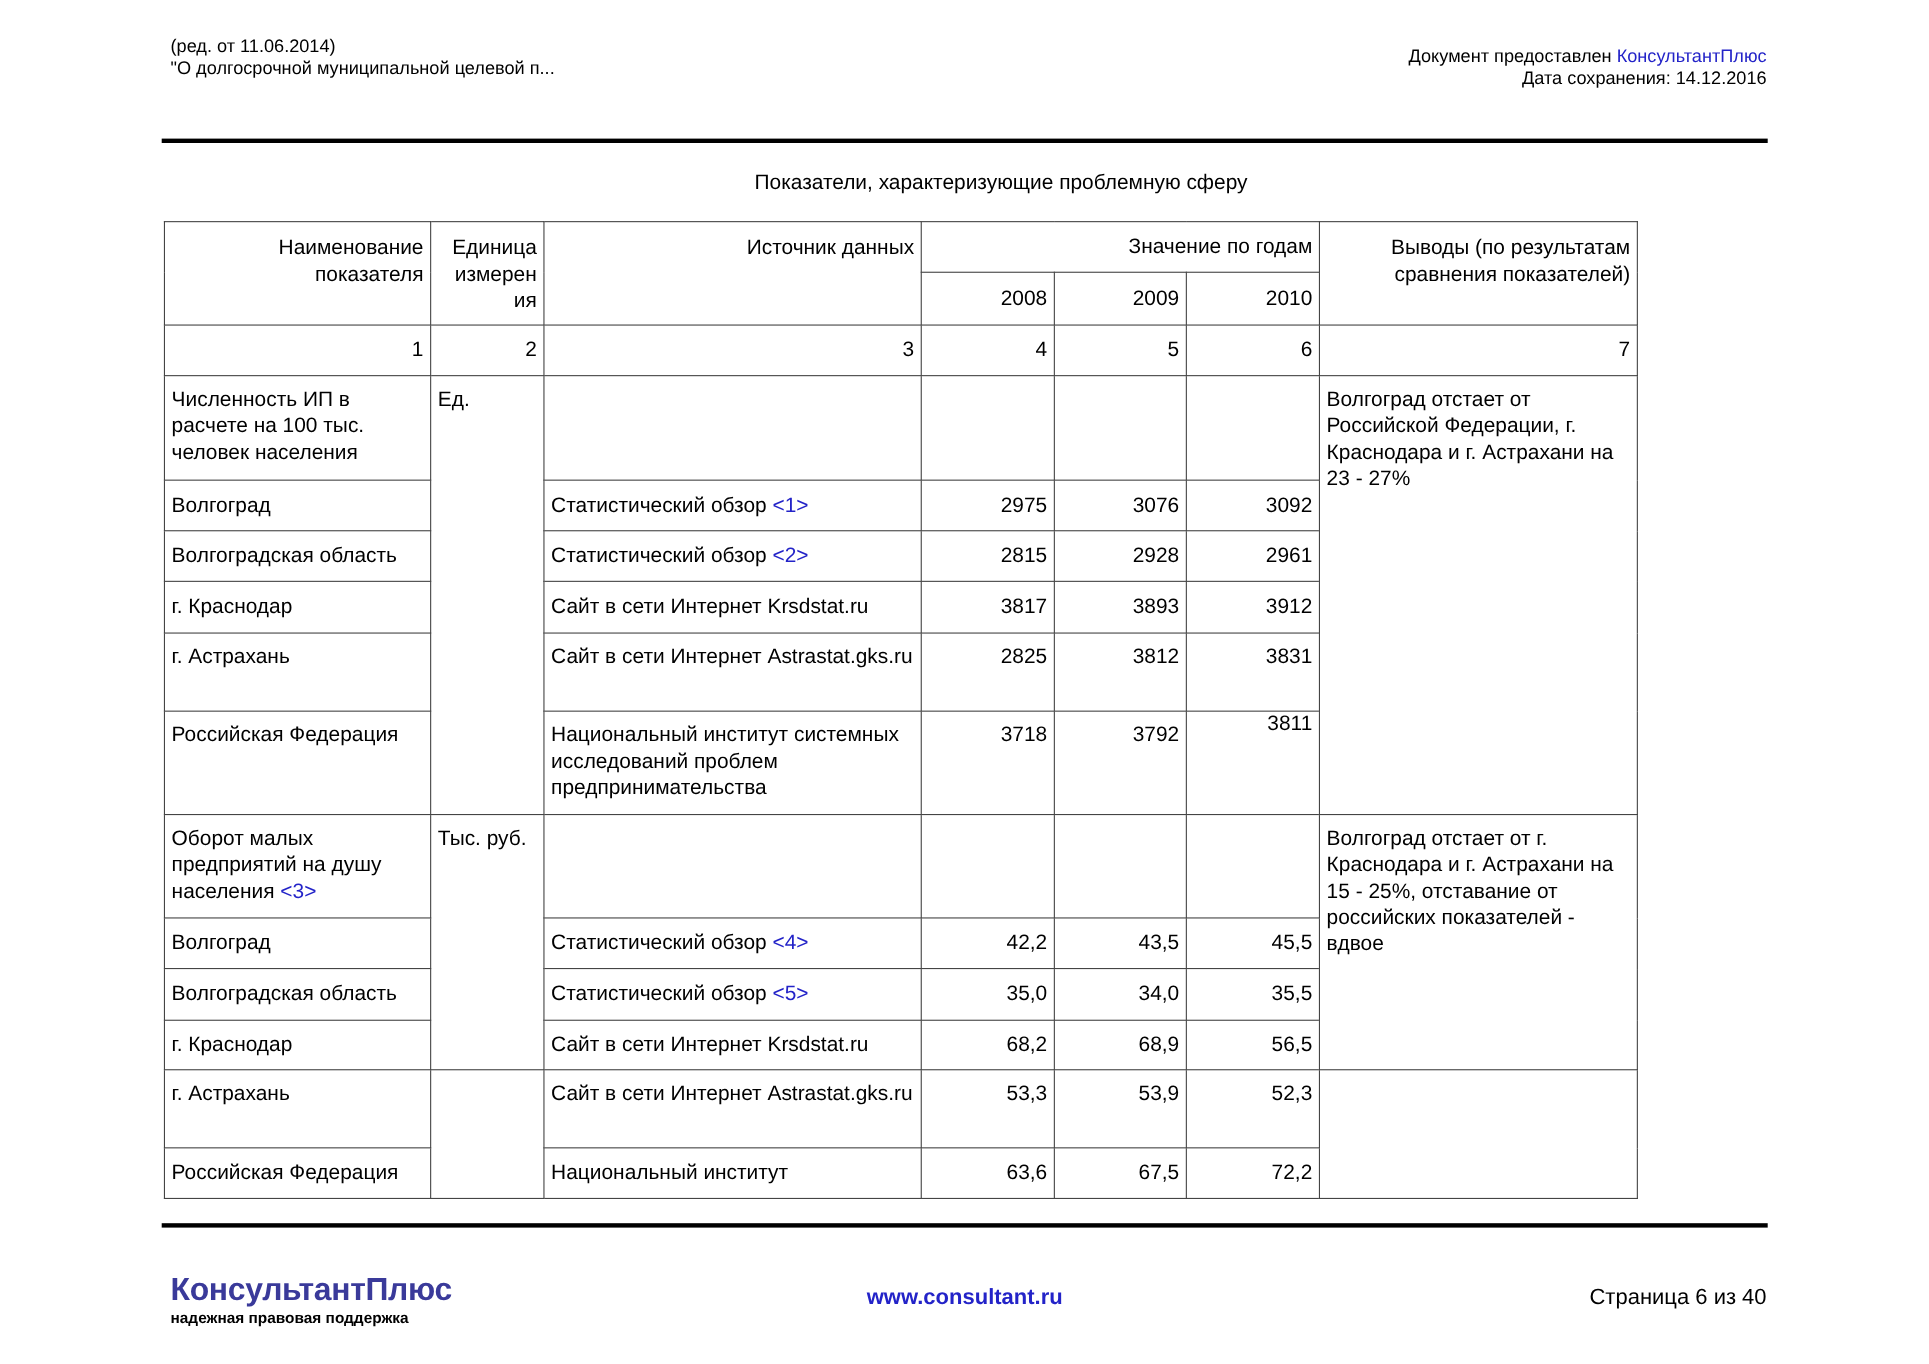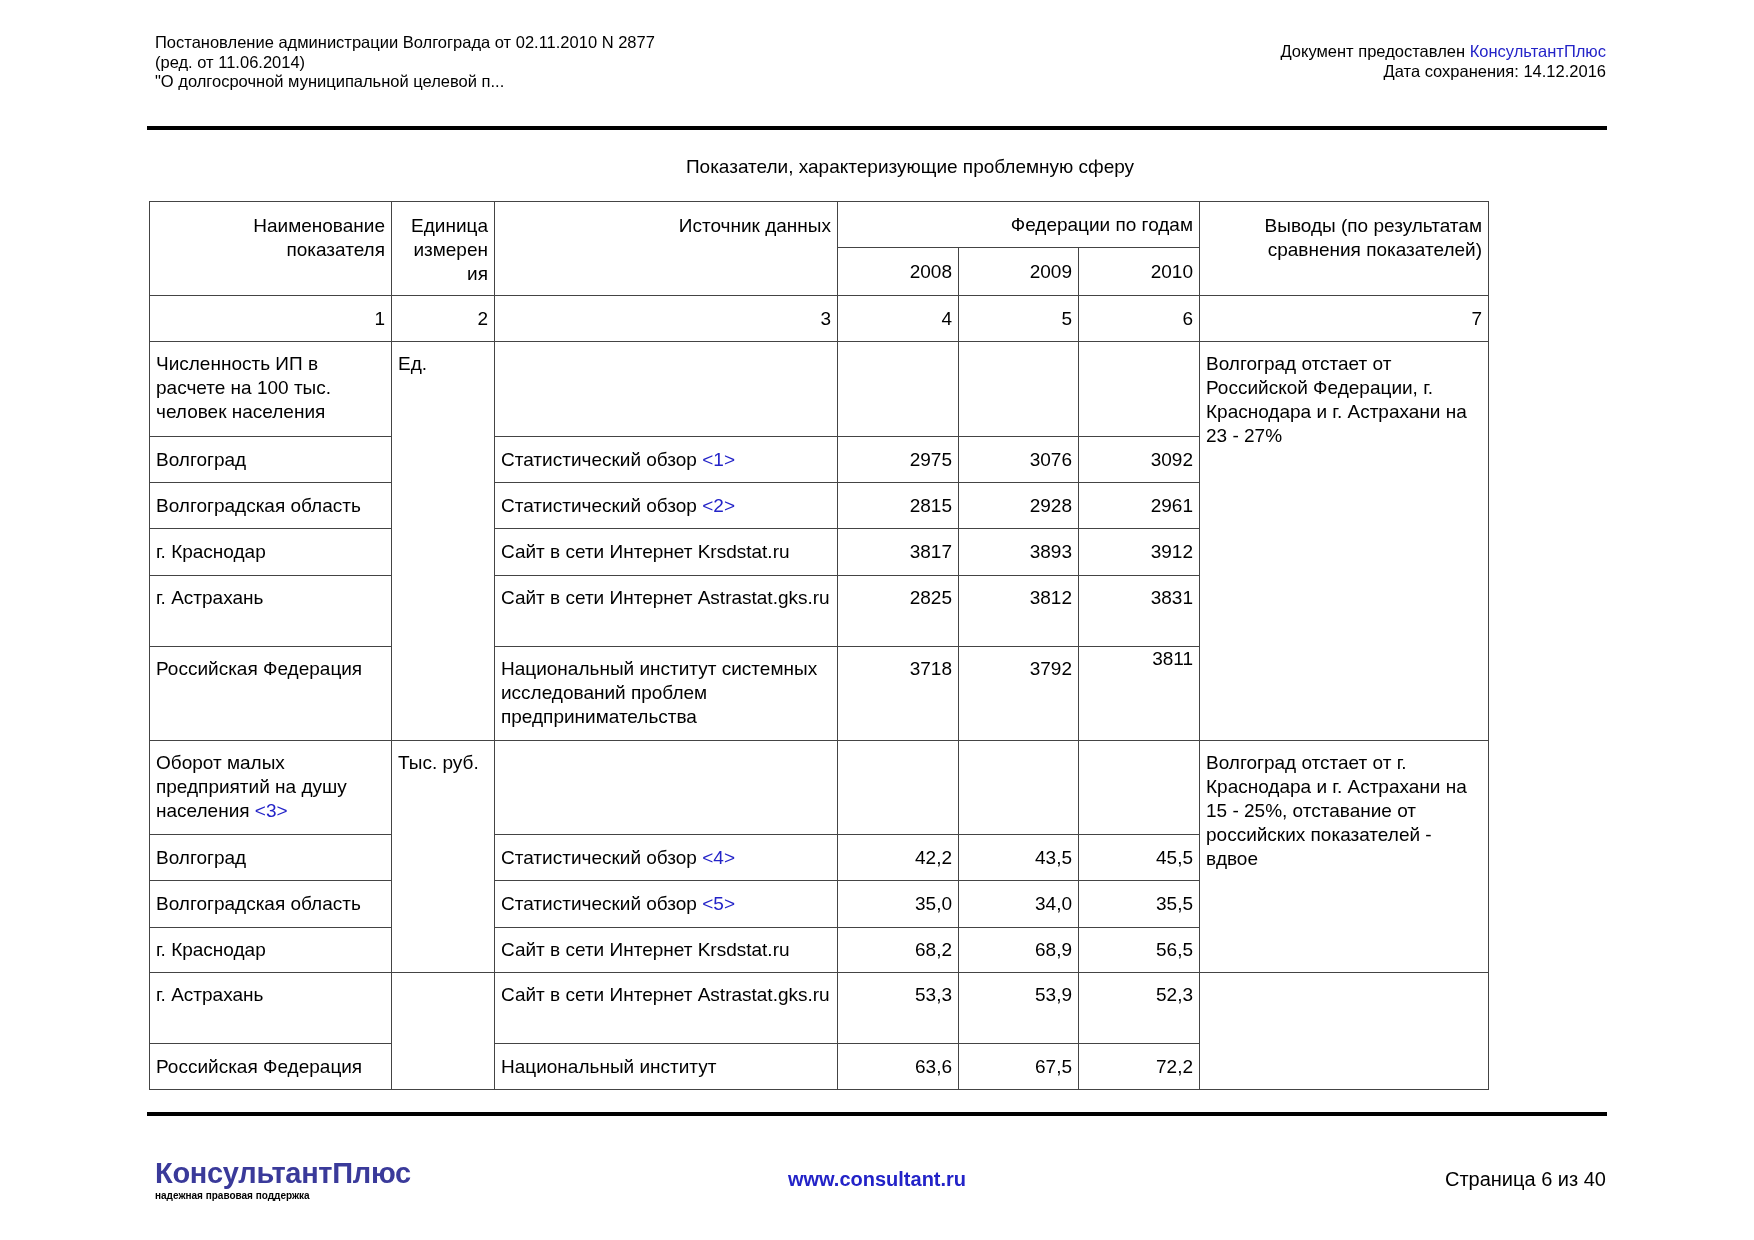--- a/index.html
+++ b/index.html
@@ -26,7 +26,6 @@
 <body>
 
 <div class="abs hdr-left">
-  <div>Постановление администрации Волгограда от 02.11.2010 N 2877</div>
   <div>(ред. от 11.06.2014)</div>
   <div>"О долгосрочной муниципальной целевой п...</div>
 </div>

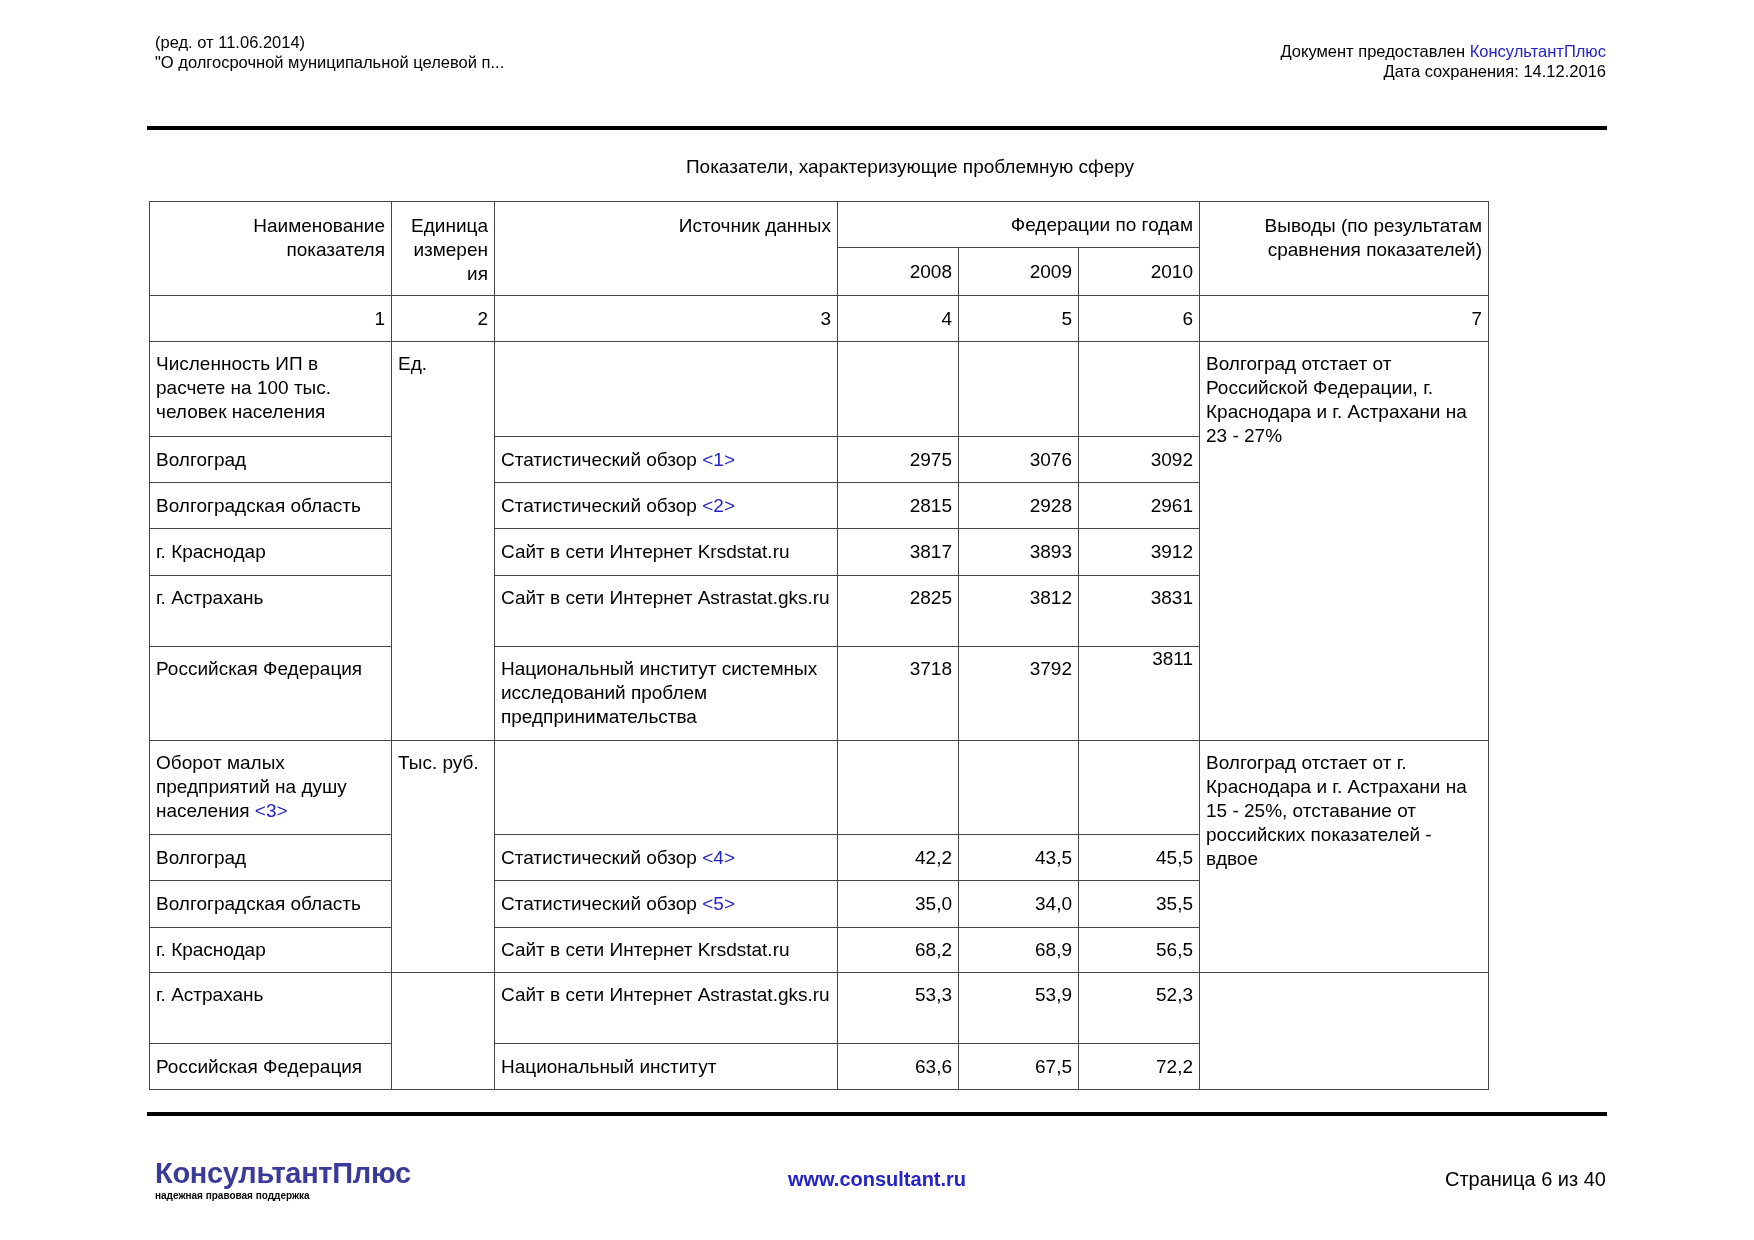--- a/index.html
+++ b/index.html
@@ -53,7 +53,7 @@
     <td rowspan="2" class="c" style="padding-top:12px">Наименование показателя</td>
     <td rowspan="2" class="c" style="padding-top:12px"><span>Единица</span><br><span>измерен</span><br><span>ия</span></td>
     <td rowspan="2" class="c" style="padding-top:12px">Источник данных</td>
-    <td colspan="3" class="c mid">Федерации по годам</td>
+    <td colspan="3" class="c mid">Значение по годам</td>
     <td rowspan="2" class="c" style="padding-top:12px">Выводы (по результатам сравнения показателей)</td>
   </tr>
   <tr style="height:48px">

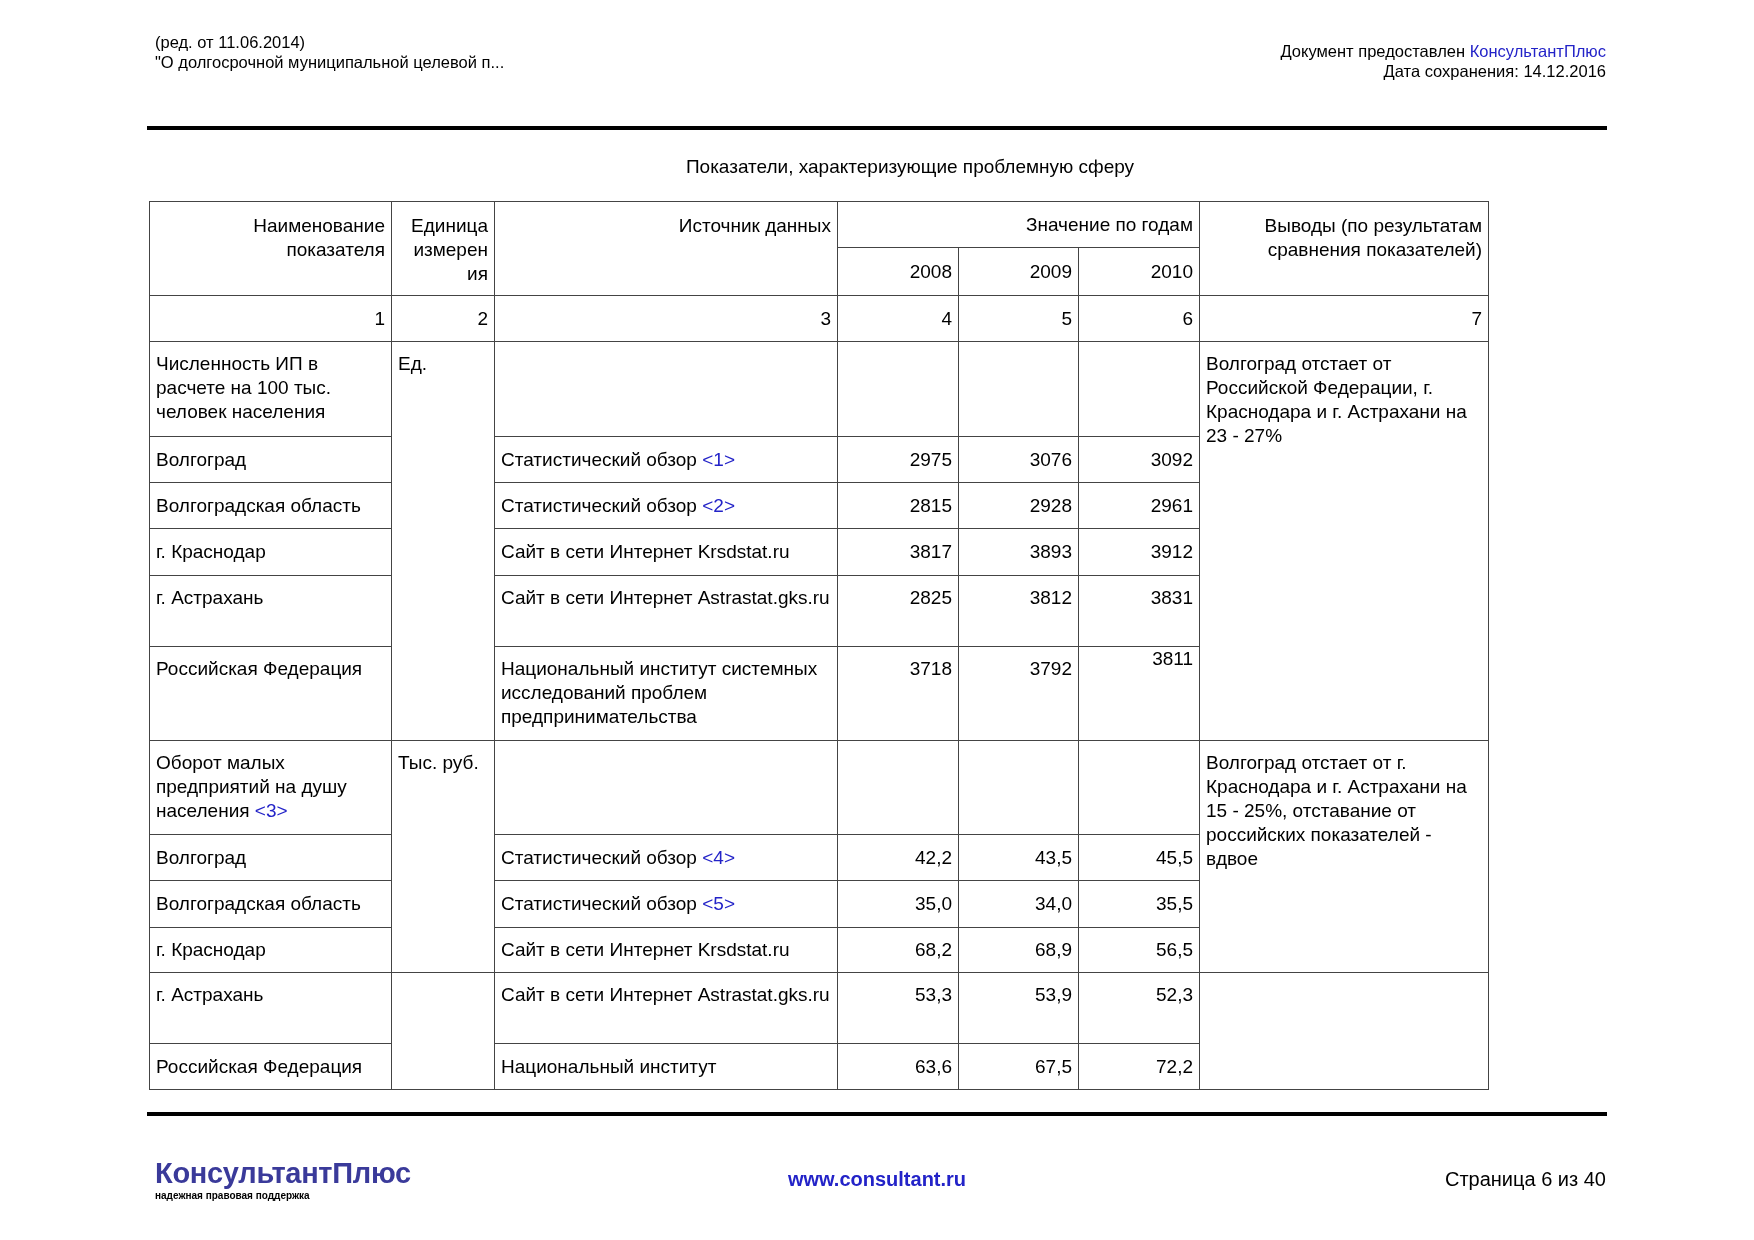--- a/index.html
+++ b/index.html
@@ -18,7 +18,7 @@
   .mid { vertical-align:middle !important; }
   .ref { color:#2323c8; }
   .footer-brand { left:155px; top:1157px; font-size:29px; font-weight:bold; color:#3a3a9a; letter-spacing:-0.3px; }
-  .footer-tag { left:155px; top:1190px; font-size:10px; font-weight:bold; }
+  .footer-tag { left:155px; top:1190px; font-size:14px; font-weight:bold; }
   .footer-url { left:0; width:1754px; text-align:center; top:1168px; font-size:20px; font-weight:bold; color:#2323c8; }
   .footer-page { right:148px; top:1168px; font-size:20px; }
 </style>

